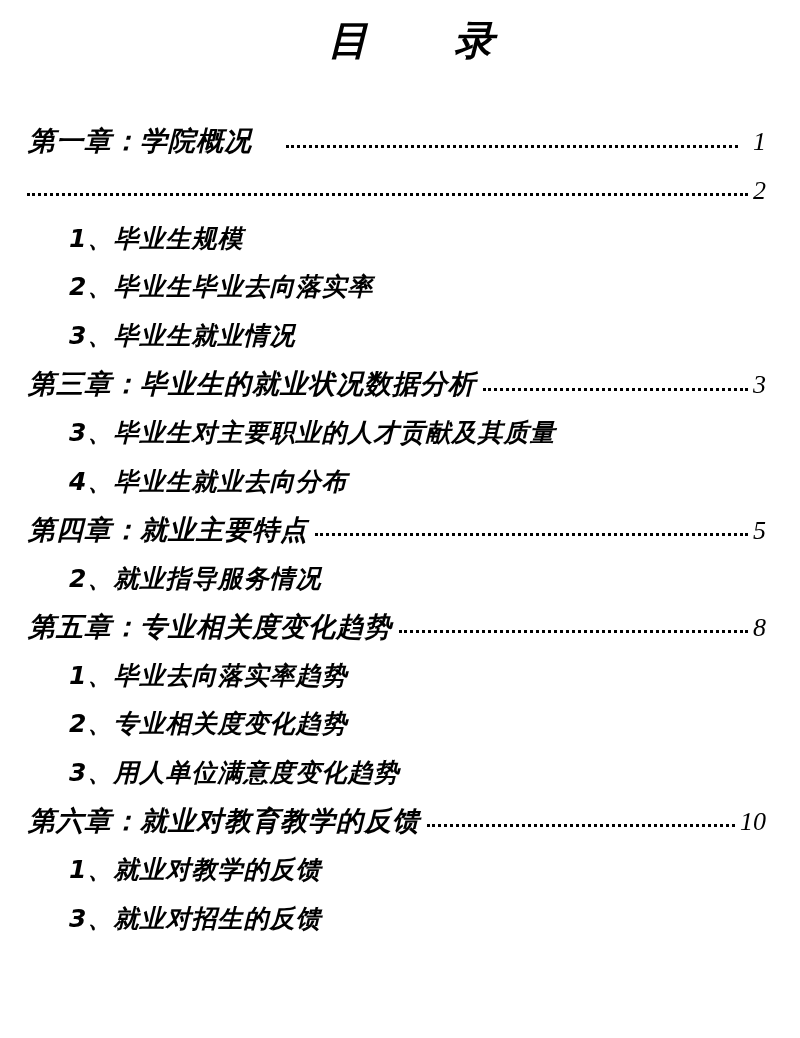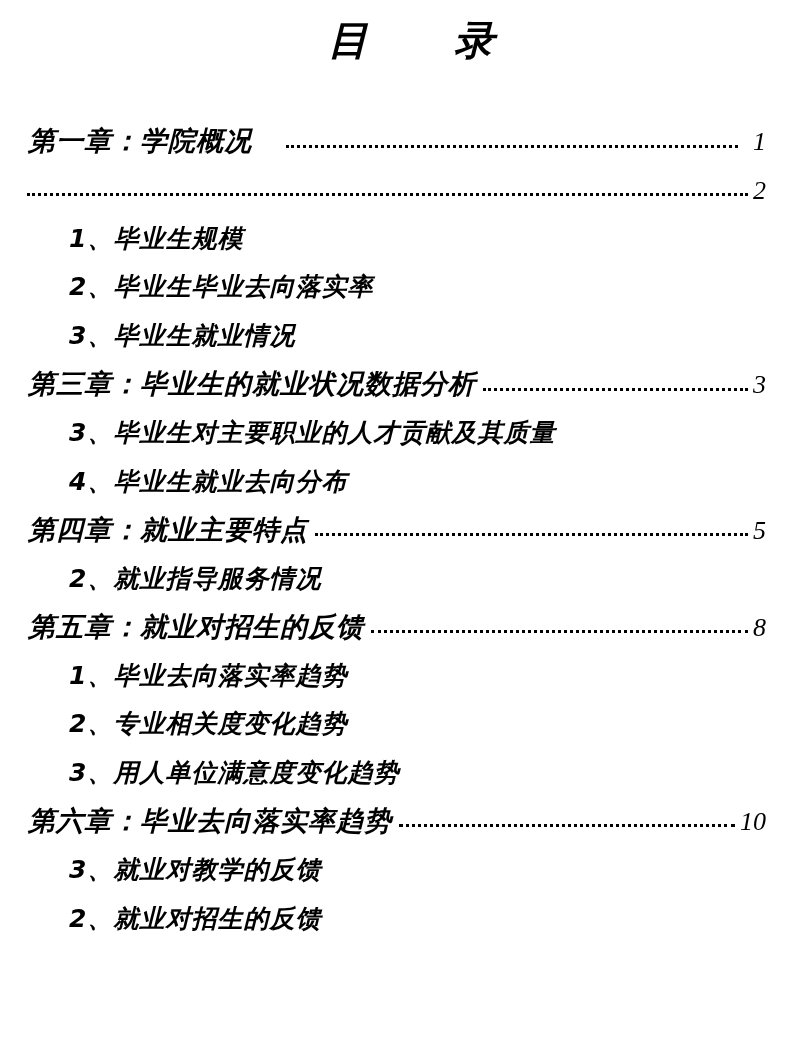--- a/index.html
+++ b/index.html
@@ -91,7 +91,7 @@
       <div class="row sub"><span class="label">4、毕业生就业去向分布</span></div>
       <div class="row chapter"><span class="label">第四章：就业主要特点</span><span class="leader"></span><span class="page-num">5</span></div>
       <div class="row sub"><span class="label">2、就业指导服务情况</span></div>
-      <div class="row chapter"><span class="label">第五章：就业对招生的反馈</span><span class="leader"></span><span class="page-num">8</span></div>
+      <div class="row chapter"><span class="label">第五章：专业相关度变化趋势</span><span class="leader"></span><span class="page-num">8</span></div>
       <div class="row sub"><span class="label">1、毕业去向落实率趋势</span></div>
       <div class="row sub"><span class="label">2、专业相关度变化趋势</span></div>
       <div class="row sub"><span class="label">3、用人单位满意度变化趋势</span></div>

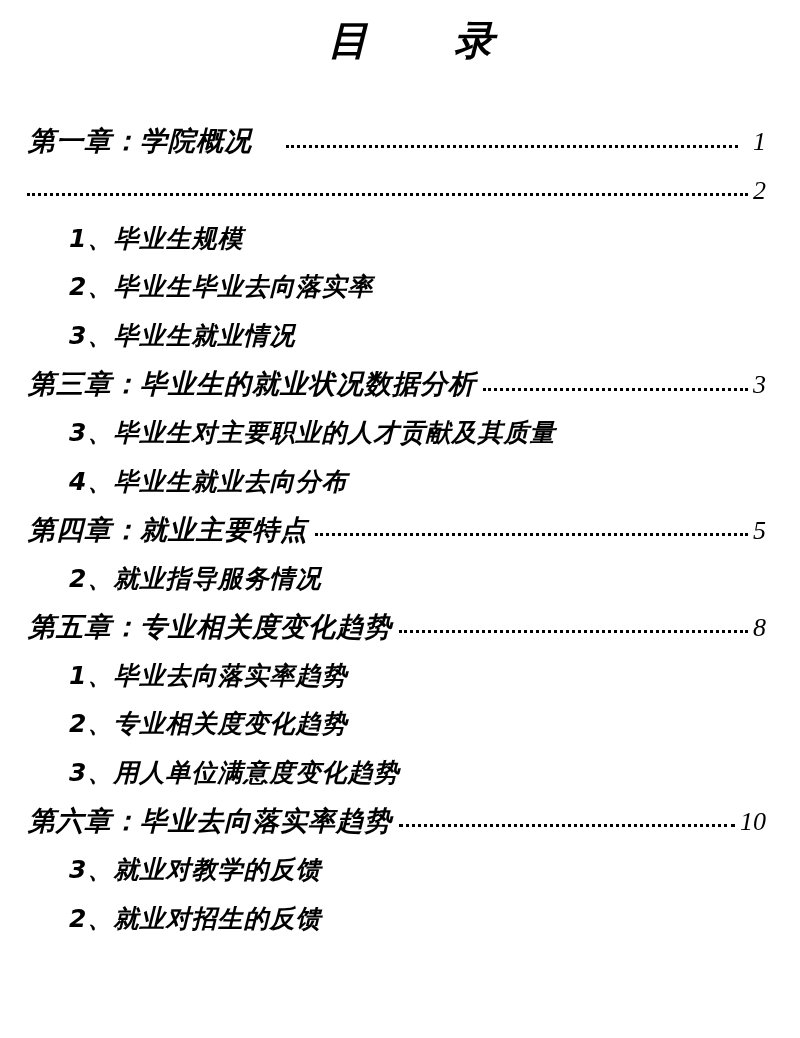--- a/index.html
+++ b/index.html
@@ -95,7 +95,7 @@
       <div class="row sub"><span class="label">1、毕业去向落实率趋势</span></div>
       <div class="row sub"><span class="label">2、专业相关度变化趋势</span></div>
       <div class="row sub"><span class="label">3、用人单位满意度变化趋势</span></div>
-      <div class="row chapter"><span class="label">第六章：毕业去向落实率趋势</span><span class="leader"></span><span class="page-num">10</span></div>
+      <div class="row chapter"><span class="label">第六章：就业对教育教学的反馈</span><span class="leader"></span><span class="page-num">10</span></div>
       <div class="row sub"><span class="label">3、就业对教学的反馈</span></div>
       <div class="row sub"><span class="label">2、就业对招生的反馈</span></div>
       <div class="row chapter"></div>

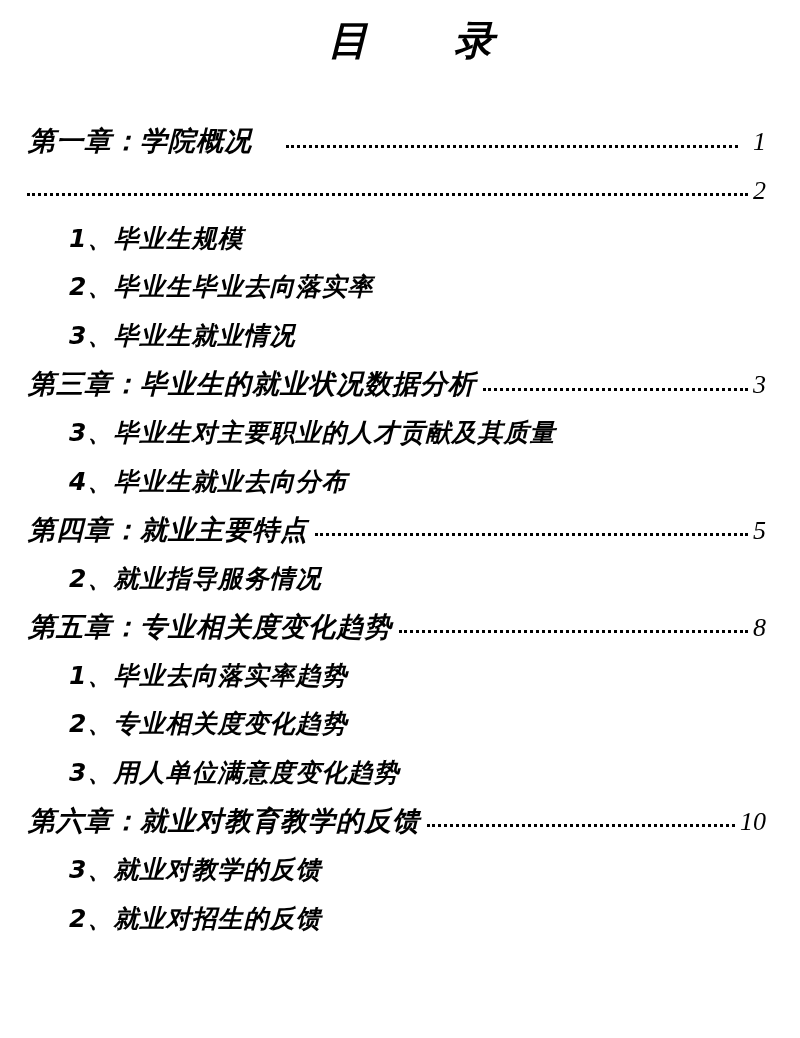--- a/index.html
+++ b/index.html
@@ -96,7 +96,7 @@
       <div class="row sub"><span class="label">2、专业相关度变化趋势</span></div>
       <div class="row sub"><span class="label">3、用人单位满意度变化趋势</span></div>
       <div class="row chapter"><span class="label">第六章：就业对教育教学的反馈</span><span class="leader"></span><span class="page-num">10</span></div>
-      <div class="row sub"><span class="label">3、就业对教学的反馈</span></div>
+      <div class="row sub"><span class="label">1、就业对教学的反馈</span></div>
       <div class="row sub"><span class="label">2、就业对招生的反馈</span></div>
       <div class="row chapter"></div>
     </div>

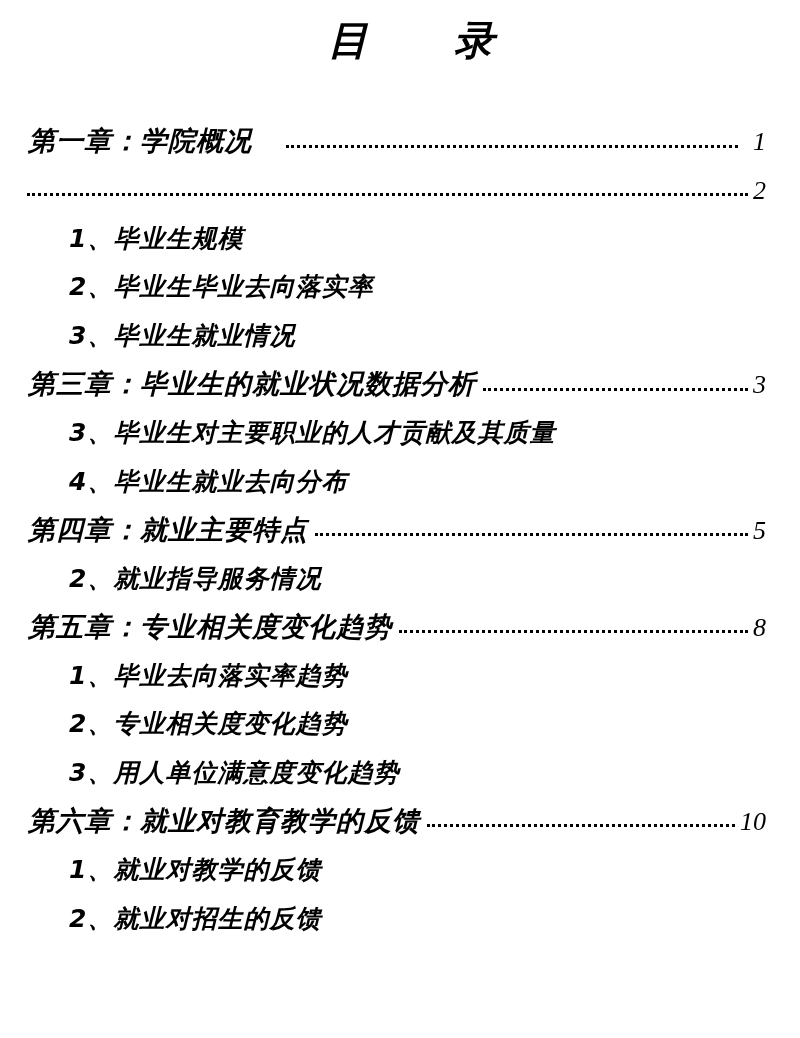--- a/index.html
+++ b/index.html
@@ -97,7 +97,7 @@
       <div class="row sub"><span class="label">3、用人单位满意度变化趋势</span></div>
       <div class="row chapter"><span class="label">第六章：就业对教育教学的反馈</span><span class="leader"></span><span class="page-num">10</span></div>
       <div class="row sub"><span class="label">1、就业对教学的反馈</span></div>
-      <div class="row sub"><span class="label">2、就业对招生的反馈</span></div>
+      <div class="row sub"><span class="label">3、就业对招生的反馈</span></div>
       <div class="row chapter"></div>
     </div>
 </div>

